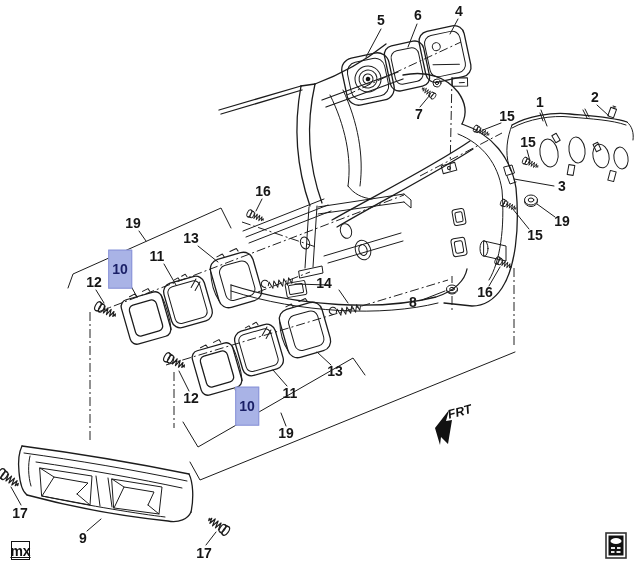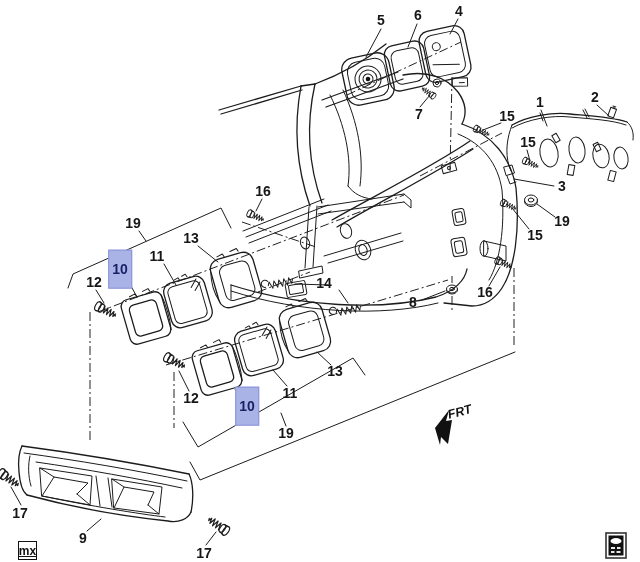--- a/index.html
+++ b/index.html
@@ -15,9 +15,9 @@
            color:#161616;line-height:1.05;padding:0 2px;pointer-events:auto;cursor:default;}
   .callout.hl{background:var(--hl-bg,#a9b3e6);color:var(--hl-text,#1a1f66);
               border:1px solid var(--hl-border,#8a94d8);padding:11px 3px;}
-  .stamp-mx{position:absolute;left:18px;top:541px;width:17px;height:17px;border:1.5px solid #111;
+  .stamp-mx{position:absolute;left:11px;top:541px;width:17px;height:17px;border:1.5px solid #111;
             background:#fff;display:flex;align-items:center;justify-content:center;
-            font-size:12px;font-weight:600;color:#111;text-decoration:underline;}
+            font-size:14px;font-weight:600;color:#111;text-decoration:underline;}
   .frt-label{position:absolute;left:448px;top:408px;font-size:12.5px;font-style:italic;
              font-weight:600;color:#111;transform:rotate(-15deg);transform-origin:left center;}
 </style>

